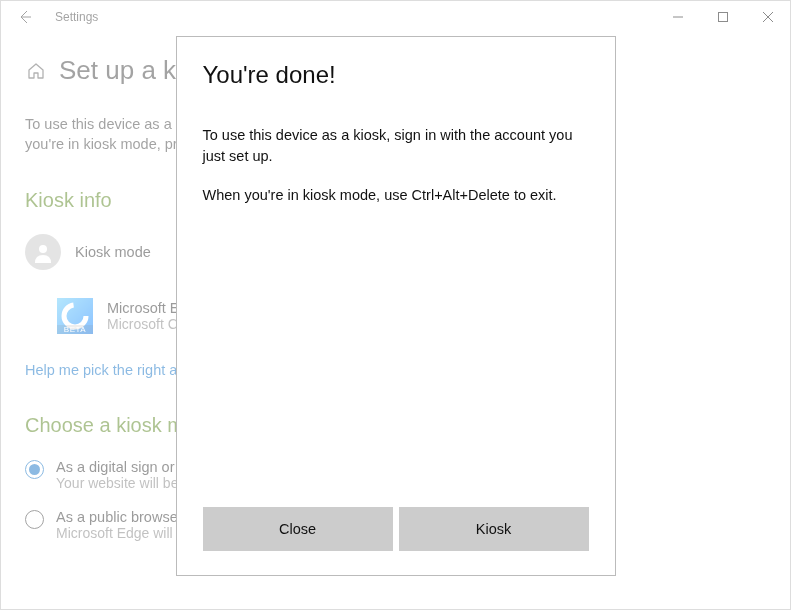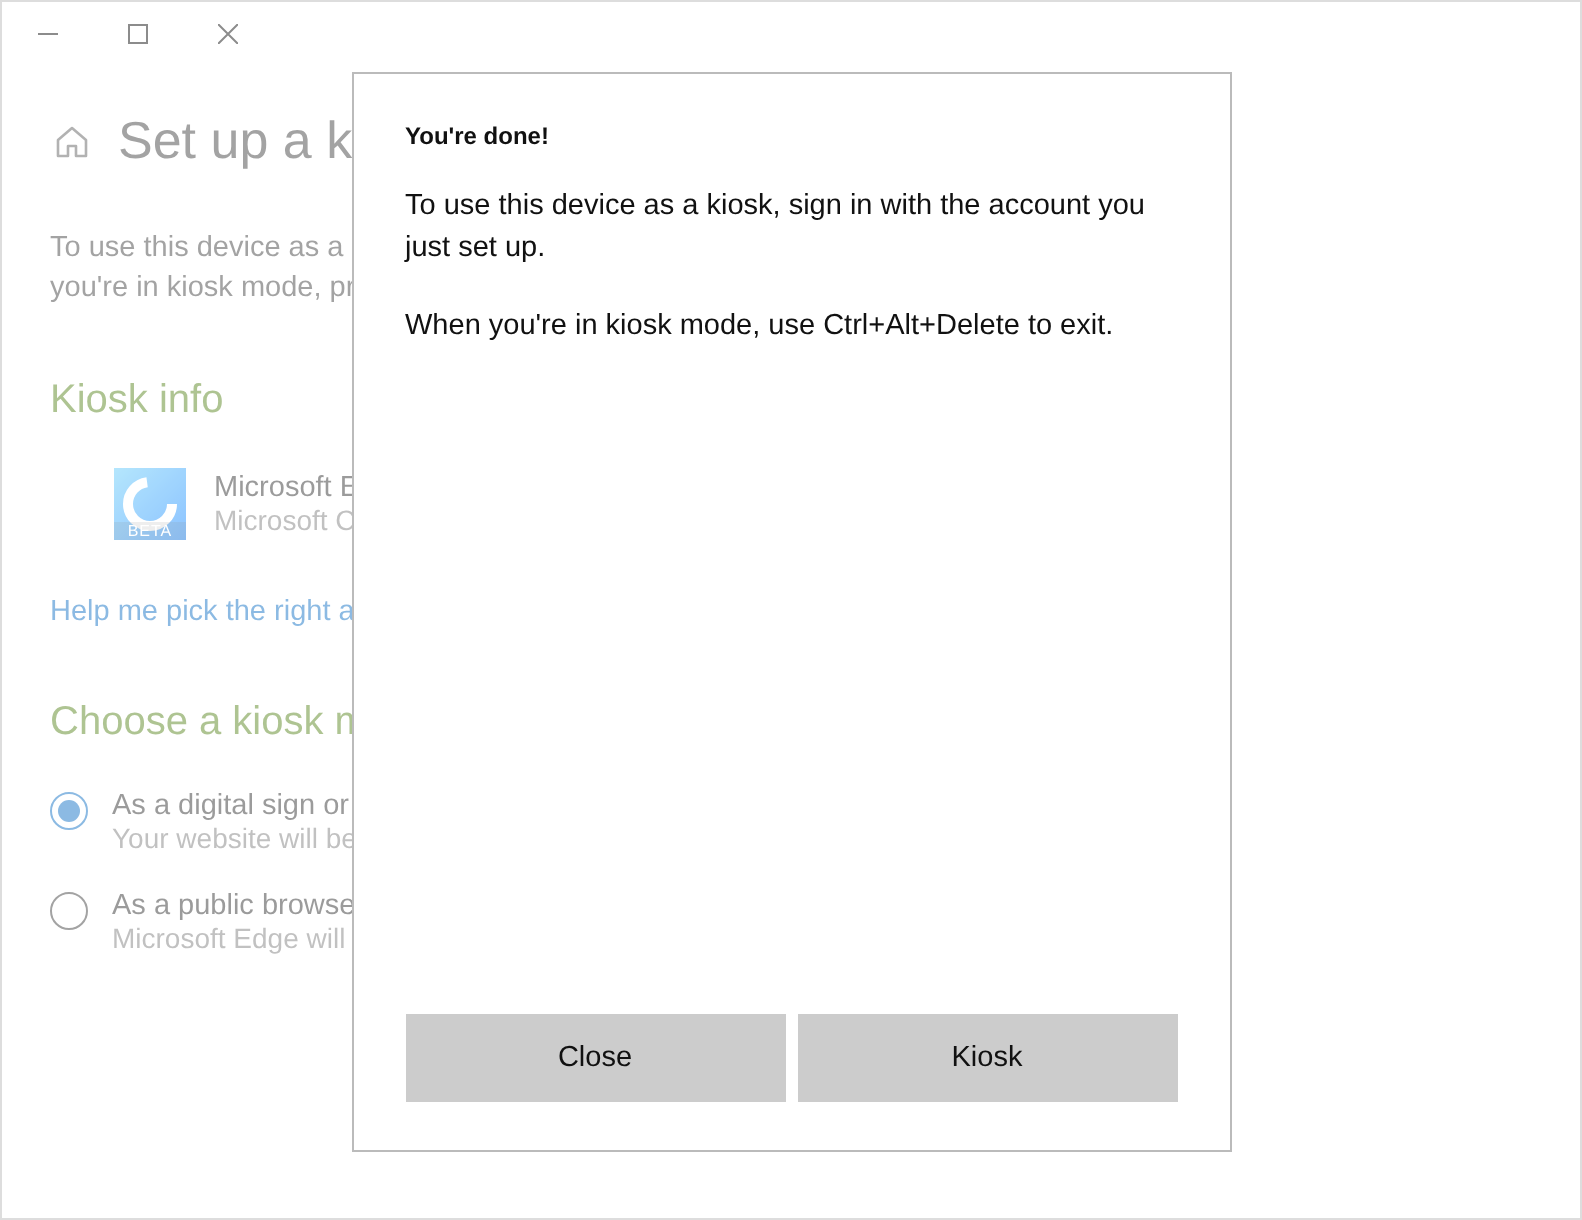--- a/index.html
+++ b/index.html
@@ -52,6 +52,15 @@
 <body>
 
 <div class="titlebar">
+  <div class="titlebar-left">
+    <div class="back-btn">
+      <svg width="16" height="16" viewBox="0 0 16 16">
+          <path d="M10 2 L4 8 L10 14" stroke="#333" stroke-width="1" fill="none"></path>
+          <path d="M4 8 H14" stroke="#333" stroke-width="1"></path>
+        </svg>
+    </div>
+    <div class="titlebar-title">Settings</div>
+  </div>
   <div class="window-controls">
     <div class="window-ctrl">
         <svg width="10" height="10">

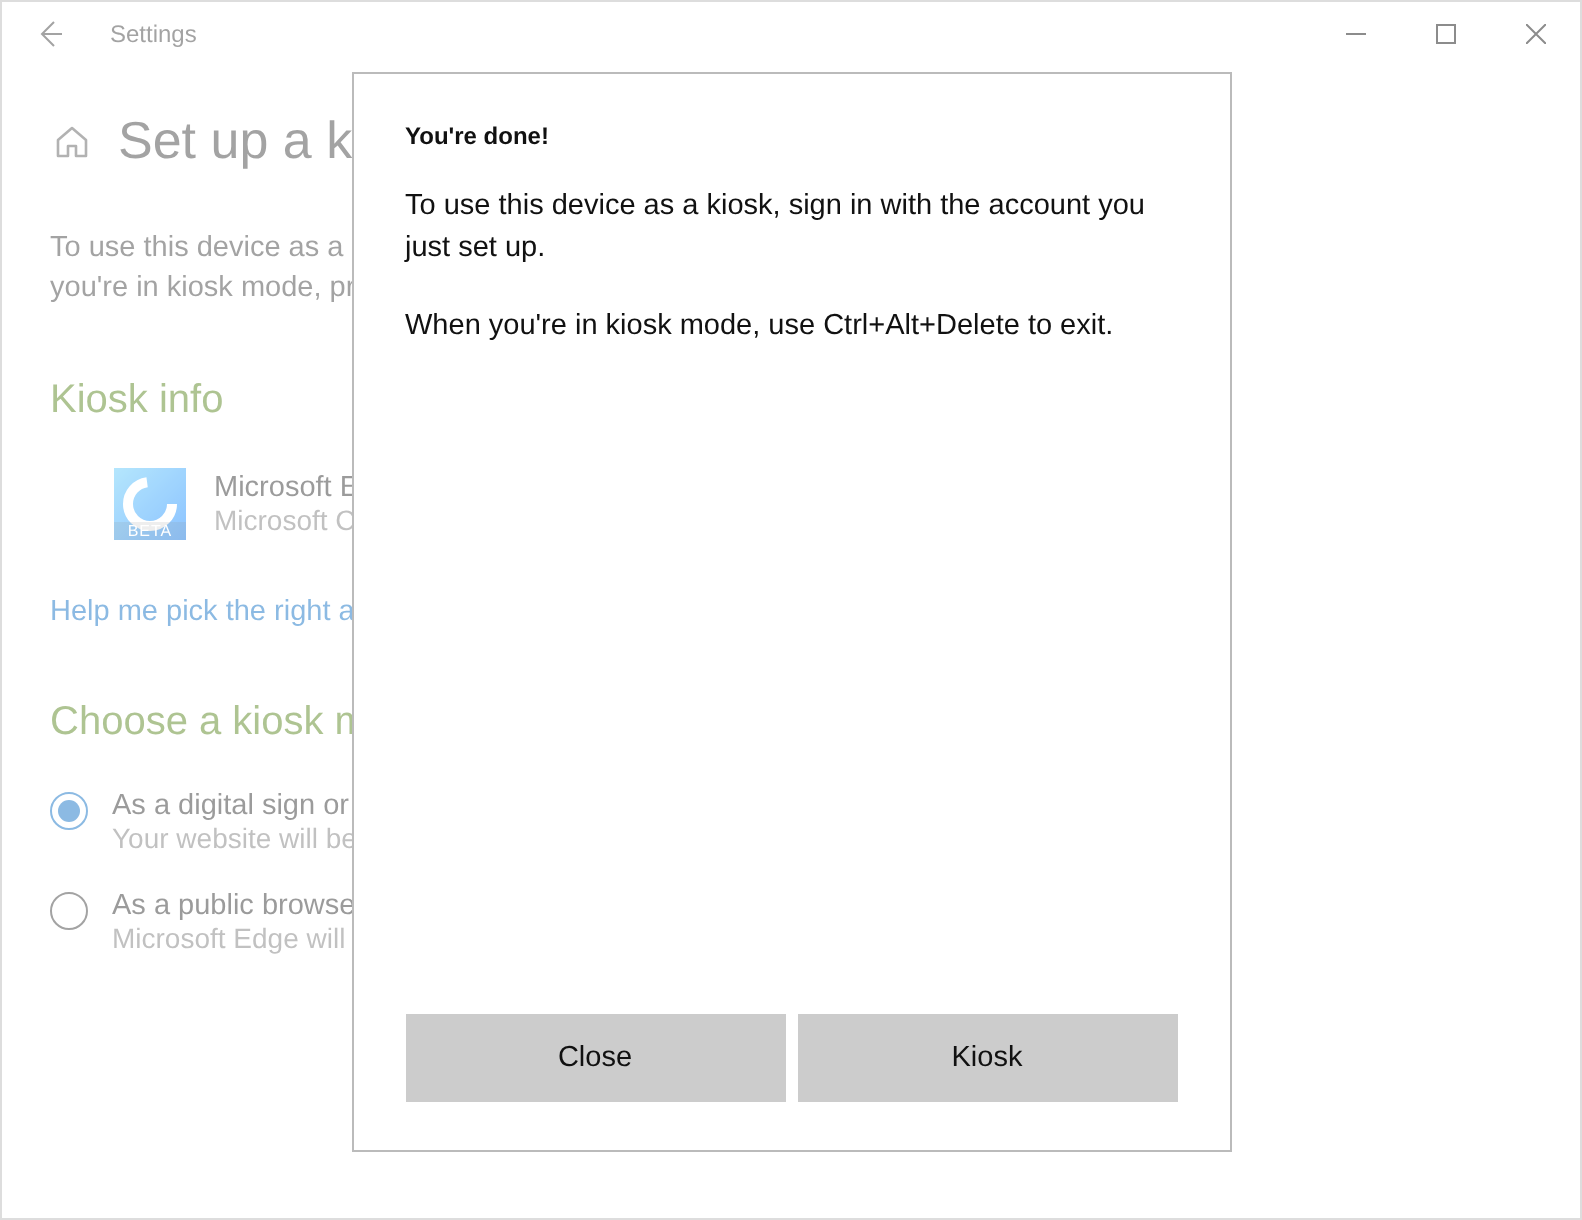--- a/index.html
+++ b/index.html
@@ -41,7 +41,7 @@
     .scrim { position:absolute; inset:0; background:rgba(255,255,255,0.55); }
     
     .dialog { position:absolute; left:50%; transform:translateX(-50%); top:35px; width:440px; height:540px; background:#fff; border:1px solid #bbb; padding:24px 26px; display:flex; flex-direction:column;}
-    .dialog-title { font-size: 12px; font-weight: 700; margin-bottom: 18px; color:#111;}
+    .dialog-title { font-size: 24px; font-weight: 400; margin-bottom: 36px; color:#111;}
     .dialog-text { font-size: 14.5px; color: #111; line-height: 1.45; margin-bottom: 18px;}
     .dialog-buttons { margin-top:auto; display:flex; gap:6px;}
     .dialog-btn { flex:1; height:44px; background:#ccc; border:none; font-size:14.5px; cursor:pointer; color:#111;}

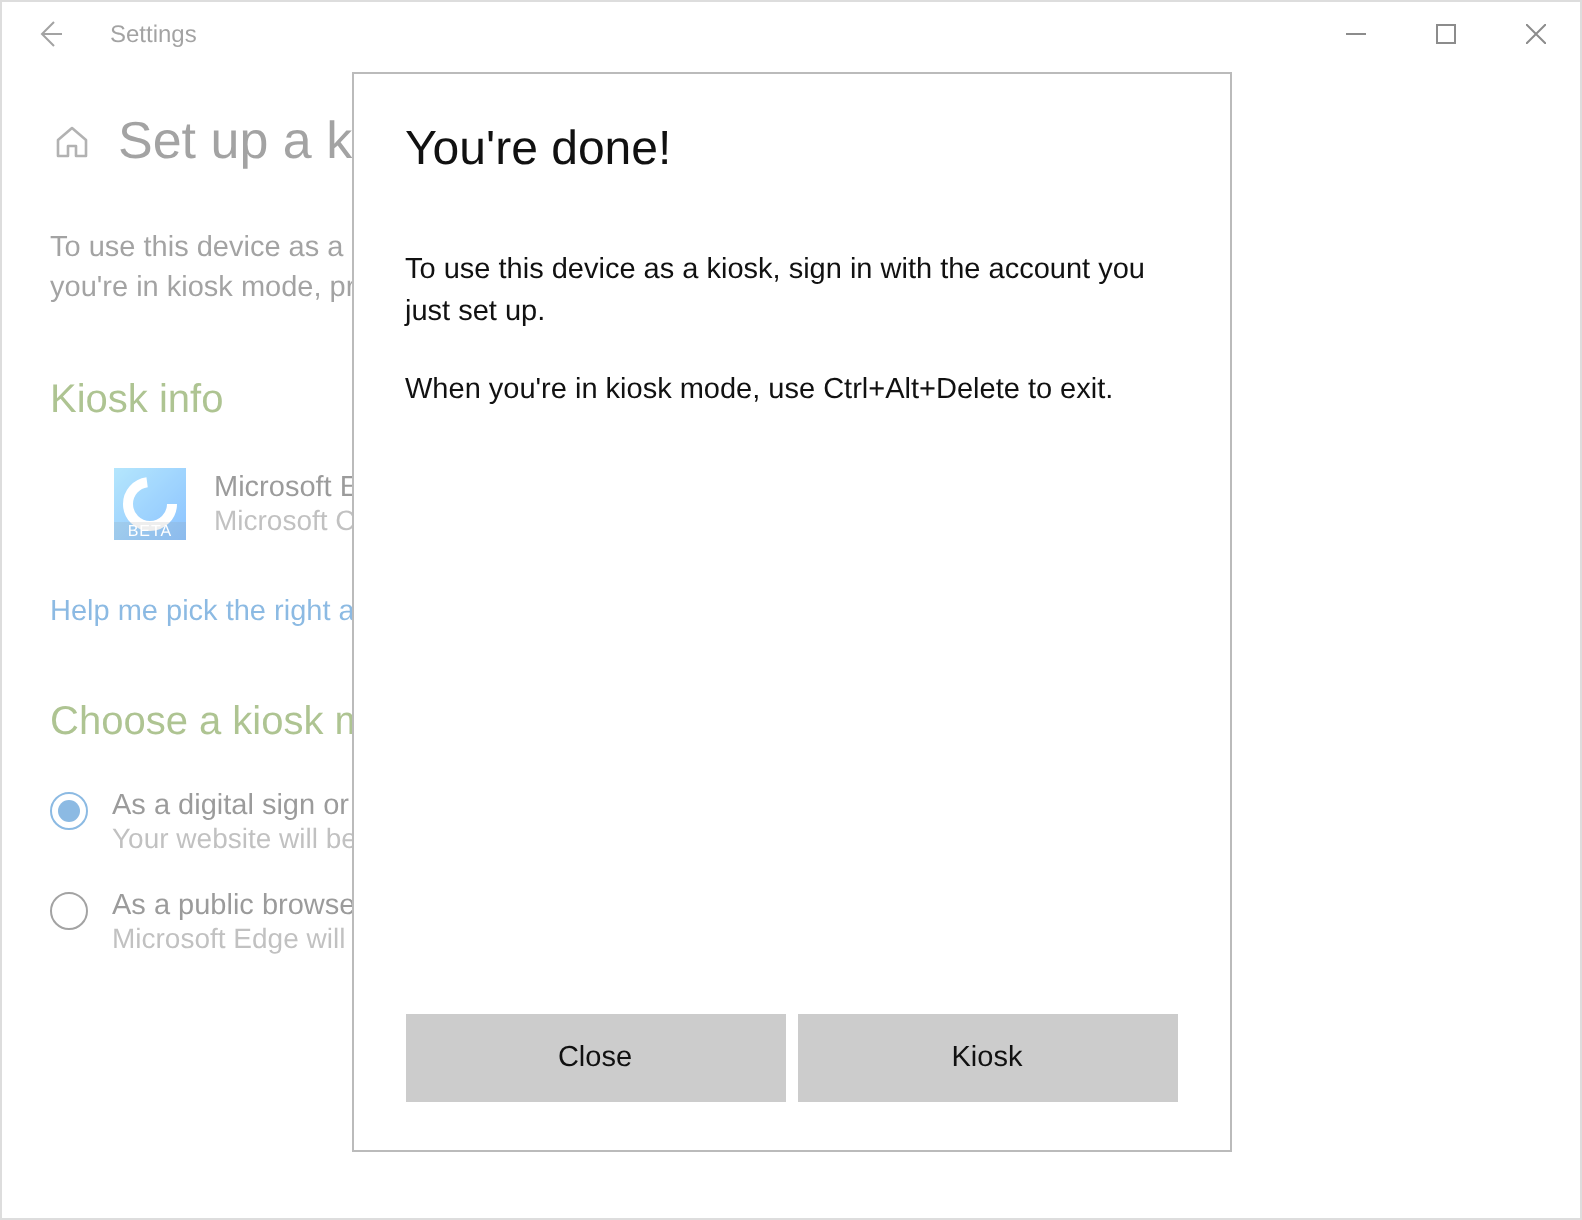--- a/index.html
+++ b/index.html
@@ -94,6 +94,17 @@
 
   <div class="section-title">Kiosk info</div>
 
+  <div class="info-row">
+    <div class="user-avatar">
+      <svg width="22" height="22" viewBox="0 0 22 22">
+          <circle cx="11" cy="8" r="4" fill="#fff"></circle>
+          <path d="M3 22 Q3 14 11 14 Q19 14 19 22" fill="#fff"></path>
+        </svg>
+    </div>
+    <div>
+      <div class="info-label">Kiosk mode</div>
+    </div>
+  </div>
 
   <div class="info-row">
     <div class="edge-icon">

